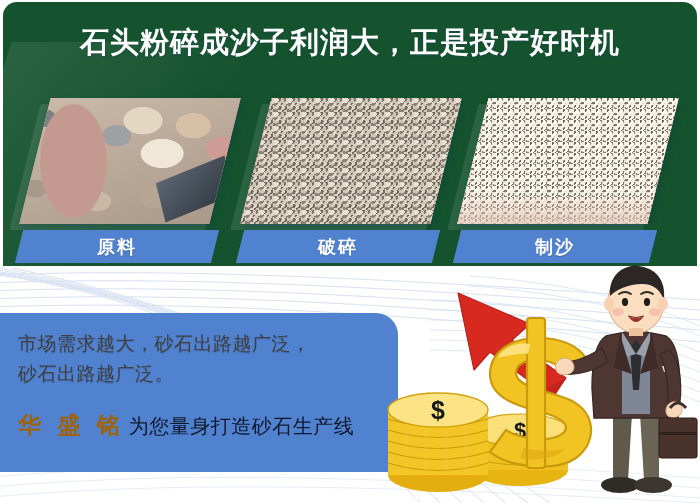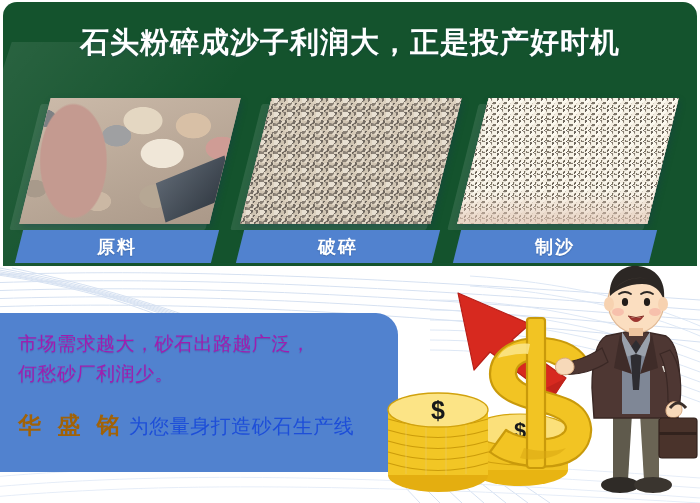--- a/index.html
+++ b/index.html
@@ -246,7 +246,7 @@
   }
   .promo-line {
     position: absolute;
-    color: #a21caf;
+    color: #404040;
     font-size: 19px;
     font-weight: normal;
     letter-spacing: .5px;

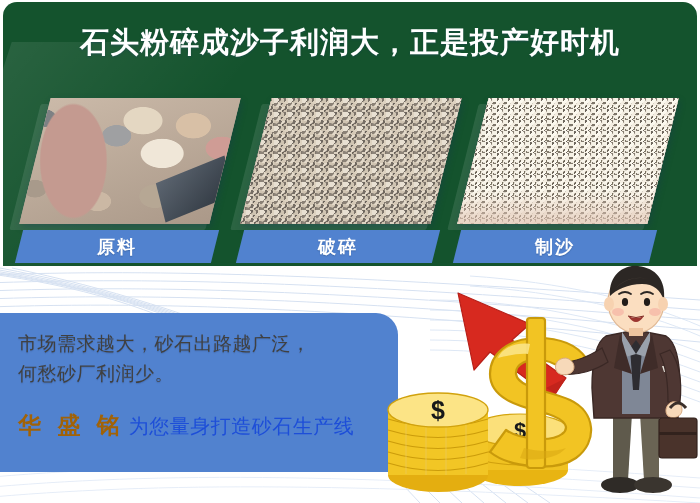--- a/index.html
+++ b/index.html
@@ -379,7 +379,7 @@
   <div class="bottom-panel"></div>
 
   <div class="promo-line l1">市场需求越大，砂石出路越广泛，</div>
-  <div class="promo-line l2">何愁砂厂利润少。</div>
+  <div class="promo-line l2">砂石出路越广泛。</div>
 
   <div class="brand-row">
     <span class="brand-name">华 盛 铭</span><span class="brand-tag">为您量身打造砂石生产线</span>

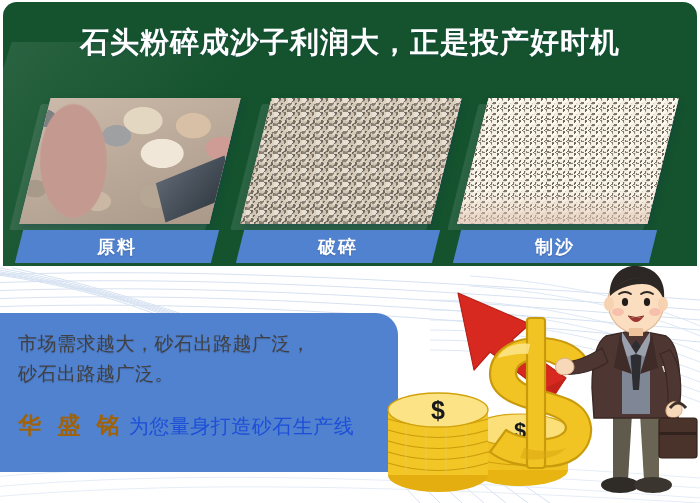--- a/index.html
+++ b/index.html
@@ -270,7 +270,7 @@
     letter-spacing: 5px;
   }
   .brand-tag {
-    color: #1d4ed8;
+    color: #0f172a;
     font-size: 20px;
     letter-spacing: .5px;
     margin-left: 4px;

